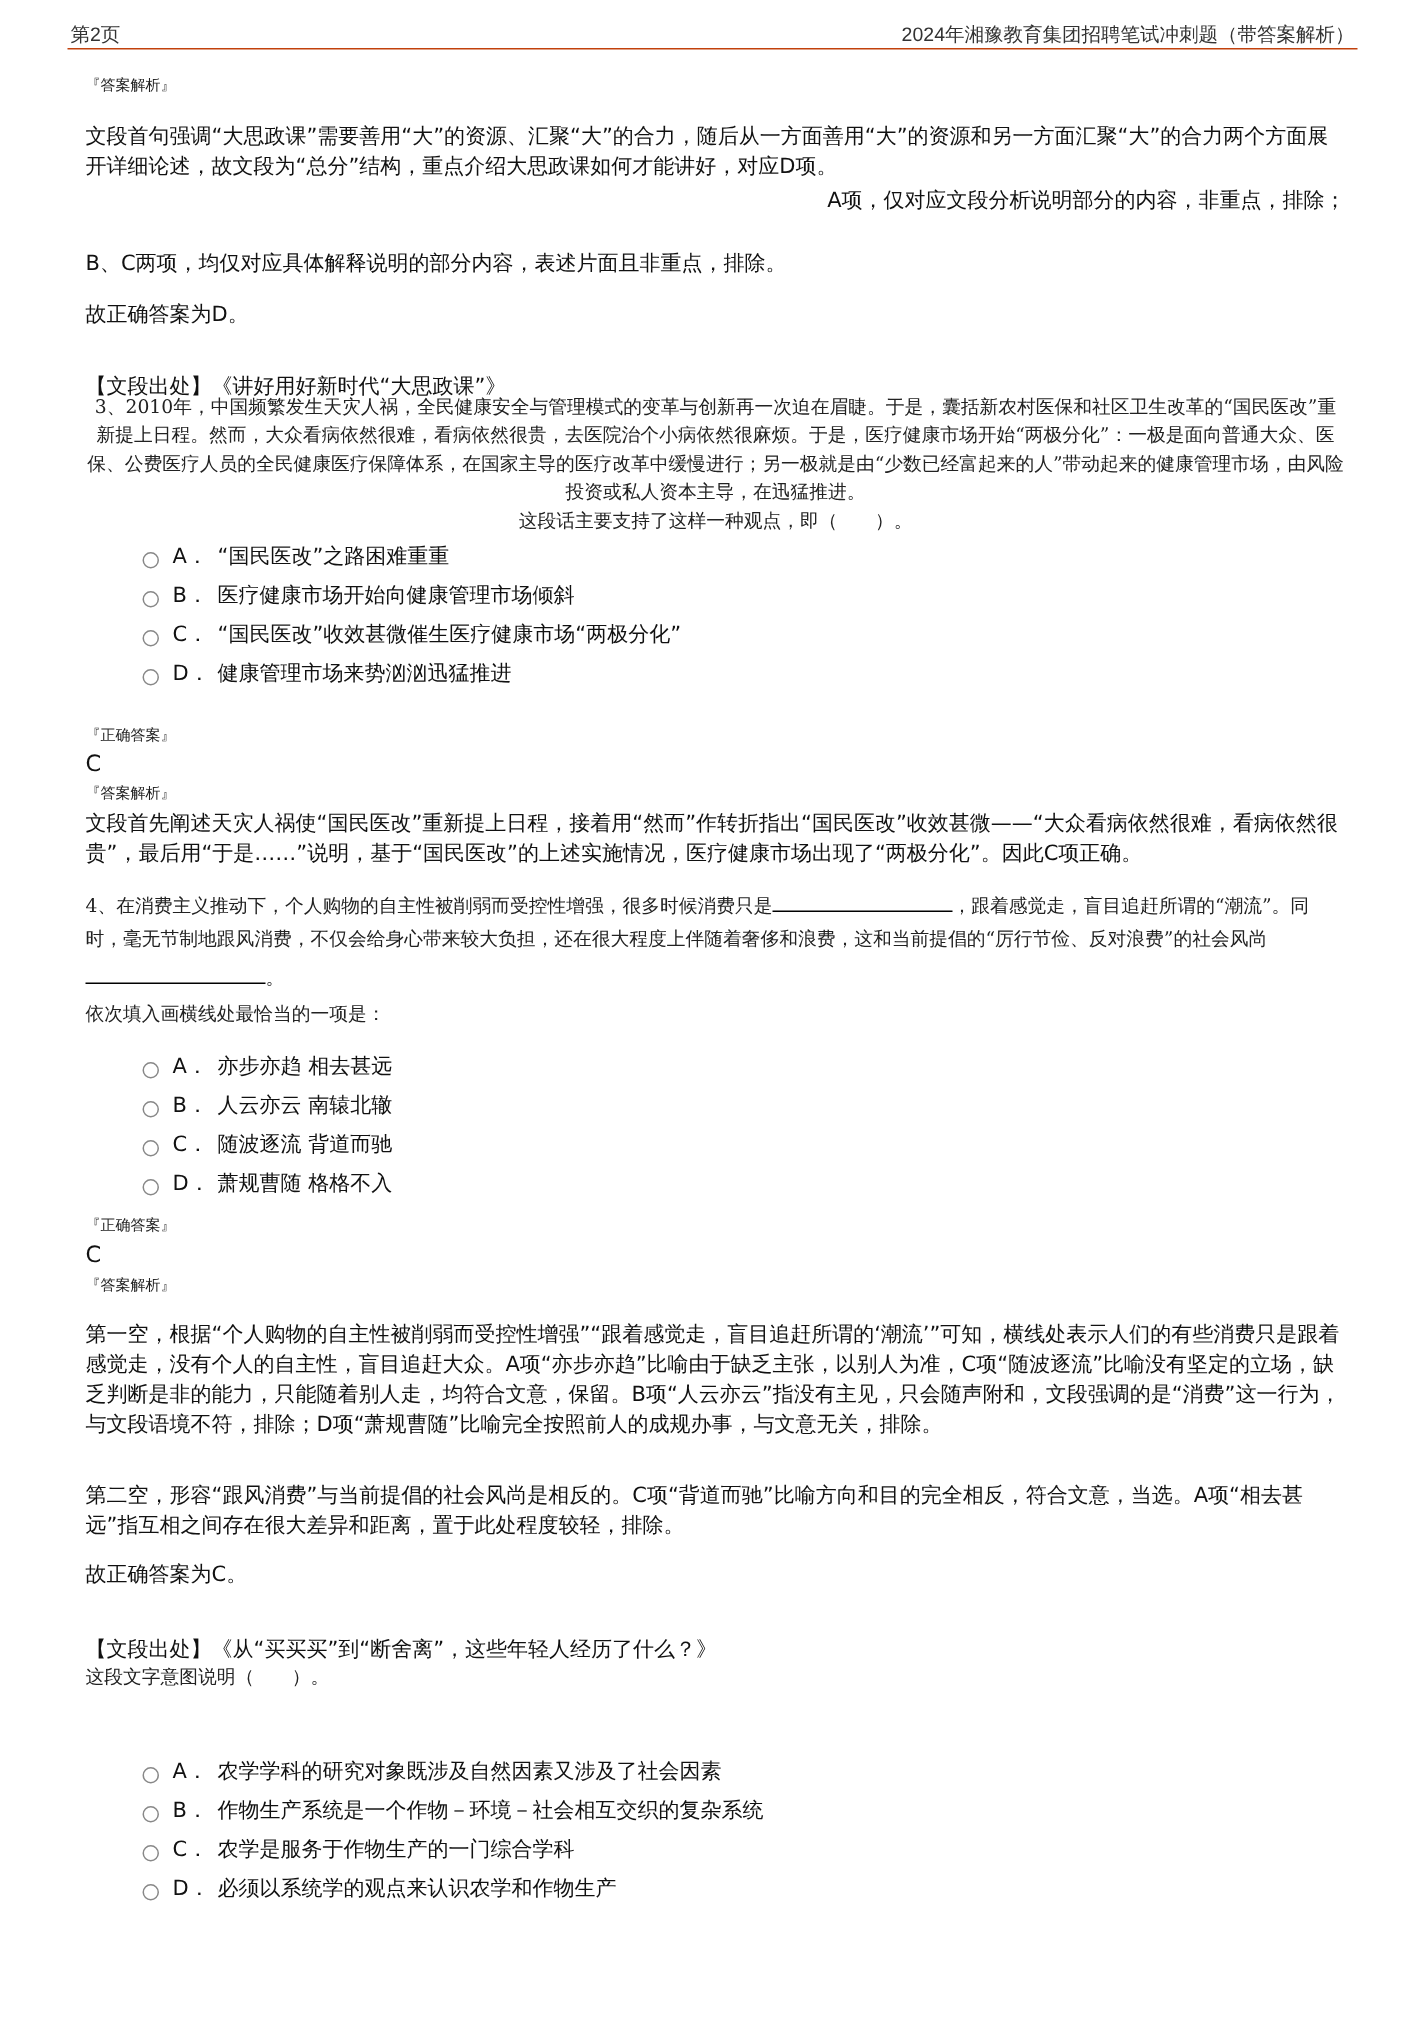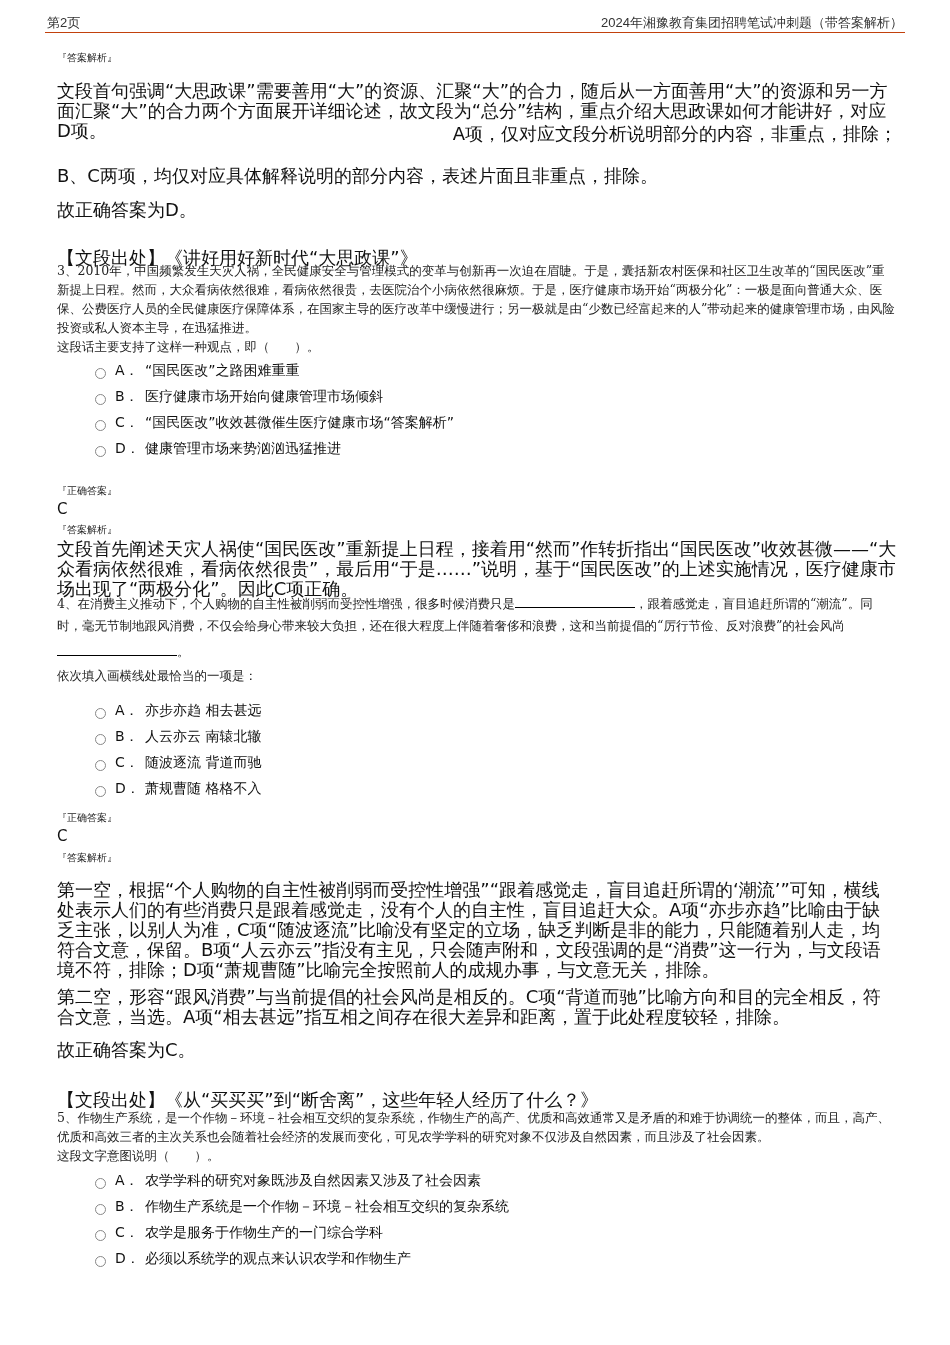--- a/index.html
+++ b/index.html
@@ -15,7 +15,7 @@
             font-family: "Liberation Sans", sans-serif; }
   .footer .left { position: absolute; left: 2px; top: 3px; }
   .footer .right { position: absolute; right: 2px; top: 3px; }
-  .blk { position: absolute; left: 57px; width: 840px; font-size: 18px; line-height: 20px; }
+  .blk { position: absolute; left: 57px; width: 840px; font-size: 14px; line-height: 20px; }
   .small { font-size: 12.5px; line-height: 19px; color: #222; font-family: "DejaVu Serif", serif; }
   .lbl { font-size: 10px; color: #222; }
   .opts { position: absolute; left: 95px; }

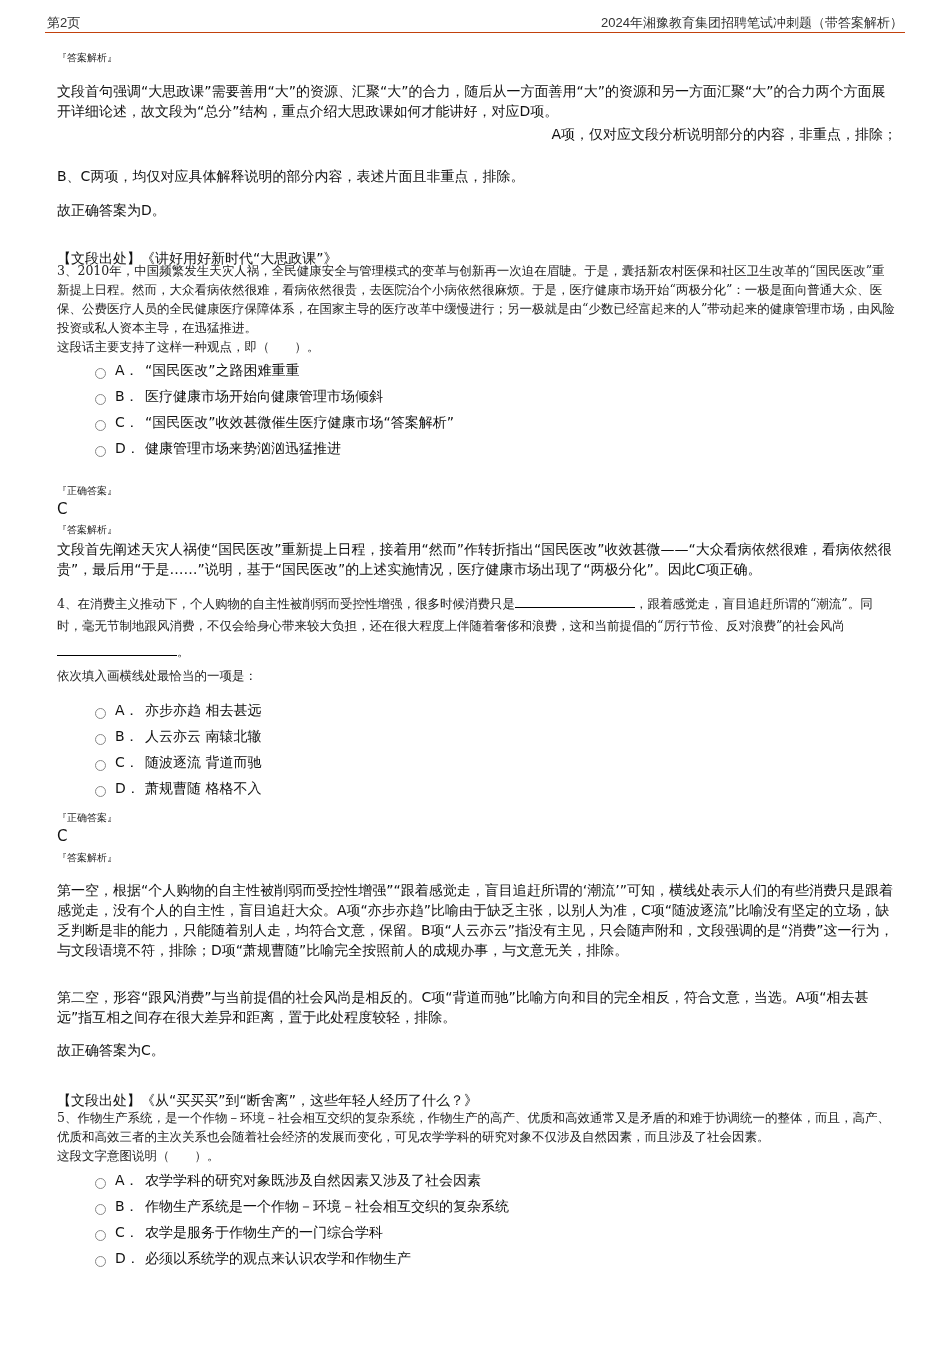--- a/index.html
+++ b/index.html
@@ -40,7 +40,7 @@
 <div class="blk" style="top:200px;">故正确答案为D。</div>
 <div class="blk" style="top:248px;">【文段出处】《讲好用好新时代“大思政课”》</div>
 
-<div class="blk small" style="top:261px; left:57px;">
+<div class="blk small" style="top:261px; left:57px;text-align:center;">
   <div>3、2010年，中国频繁发生天灾人祸，全民健康安全与管理模式的变革与创新再一次迫在眉睫。于是，囊括新农村医保和社区卫生改革的“国民医改”重新提上日程。然而，大众看病依然很难，看病依然很贵，去医院治个小病依然很麻烦。于是，医疗健康市场开始“两极分化”：一极是面向普通大众、医保、公费医疗人员的全民健康医疗保障体系，在国家主导的医疗改革中缓慢进行；另一极就是由“少数已经富起来的人”带动起来的健康管理市场，由风险投资或私人资本主导，在迅猛推进。</div>
   <div>这段话主要支持了这样一种观点，即（　　）。</div>
 </div>

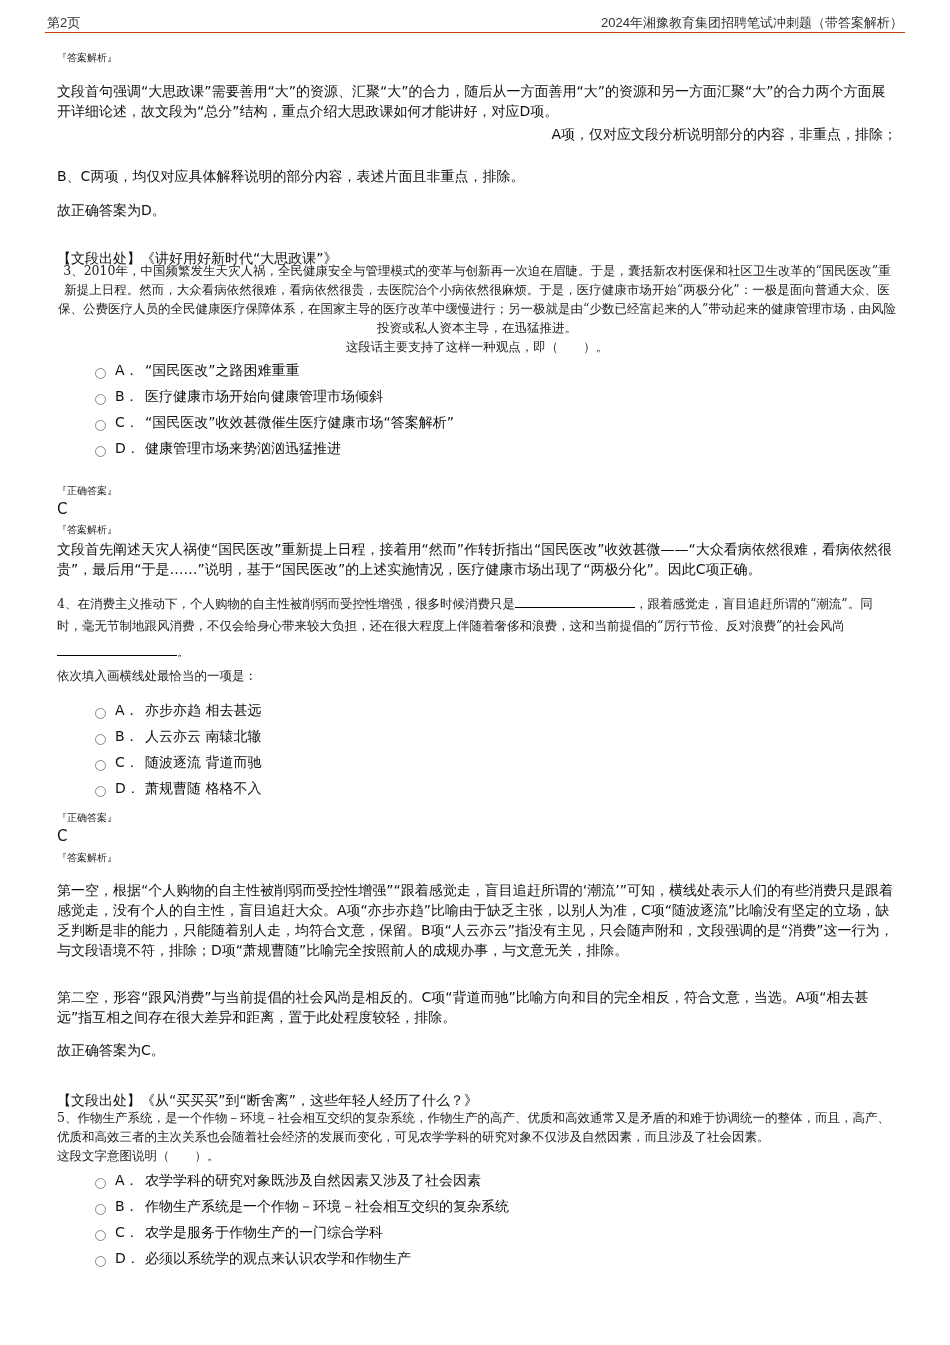--- a/index.html
+++ b/index.html
@@ -58,7 +58,7 @@
   <div class="opt">
       <span class="radio"></span>
       <span class="letter">C．</span>
-      <span>“国民医改”收效甚微催生医疗健康市场“答案解析”</span>
+      <span>“国民医改”收效甚微催生医疗健康市场“两极分化”</span>
     </div>
   <div class="opt">
       <span class="radio"></span>

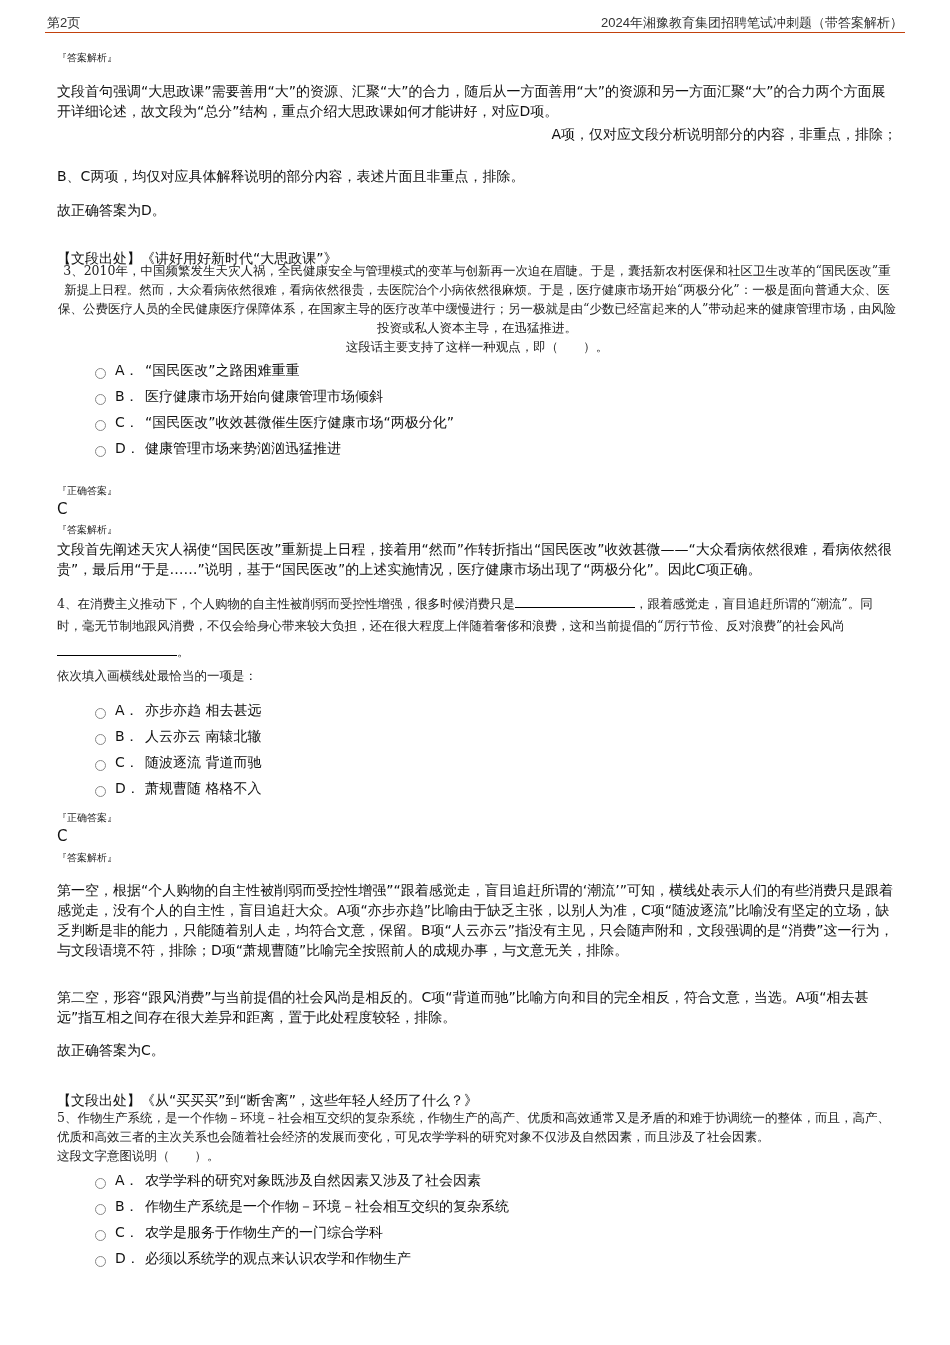--- a/index.html
+++ b/index.html
@@ -106,7 +106,6 @@
 <div class="blk" style="top:1090px;">【文段出处】《从“买买买”到“断舍离”，这些年轻人经历了什么？》</div>
 
 <div class="blk small" style="top:1108px;">
-  <div>5、作物生产系统，是一个作物－环境－社会相互交织的复杂系统，作物生产的高产、优质和高效通常又是矛盾的和难于协调统一的整体，而且，高产、优质和高效三者的主次关系也会随着社会经济的发展而变化，可见农学学科的研究对象不仅涉及自然因素，而且涉及了社会因素。</div>
   <div>这段文字意图说明（　　）。</div>
 </div>
 <div class="opts" style="top:1168px;">

